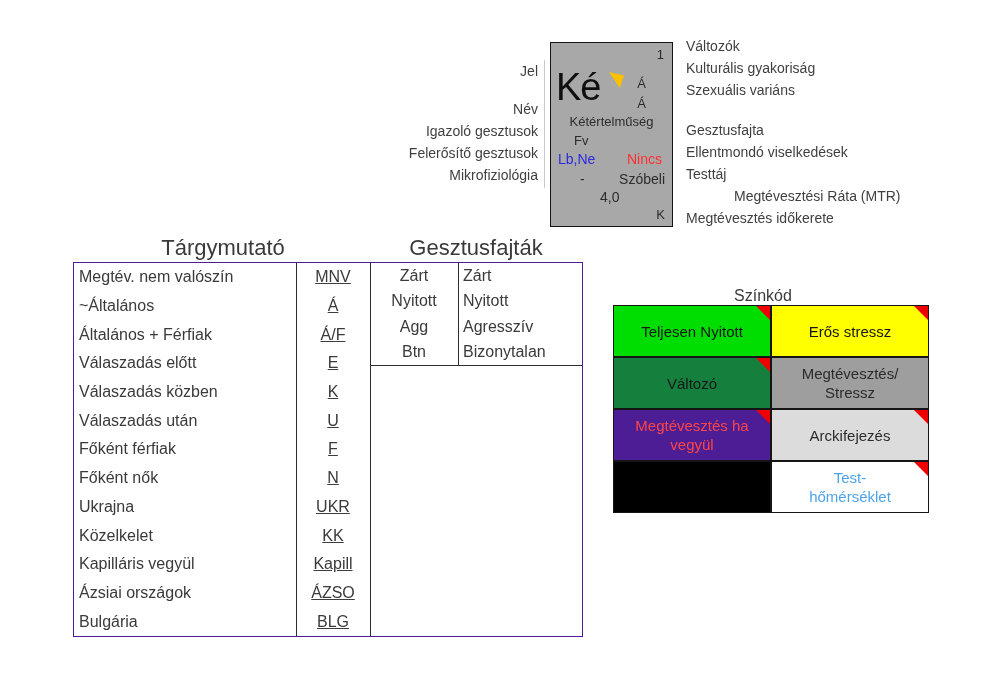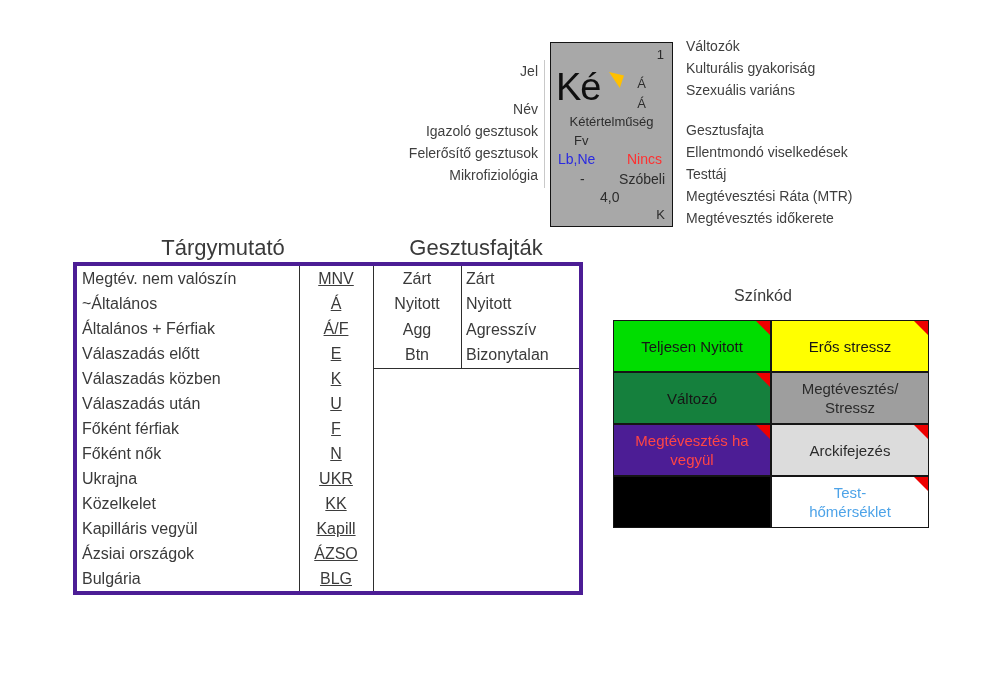--- a/index.html
+++ b/index.html
@@ -81,7 +81,7 @@
     <div class="callout" style="top:122px;">Gesztusfajta</div>
     <div class="callout" style="top:144px;">Ellentmondó viselkedések</div>
     <div class="callout" style="top:166px;">Testtáj</div>
-    <div class="callout" style="top:188px;">Megtévesztési Ráta (MTR)</div>
+    <div class="callout" style="top:188px;margin-left:48px;">Megtévesztési Ráta (MTR)</div>
     <div class="callout" style="top:210px;">Megtévesztés időkerete</div>
   </div>
 

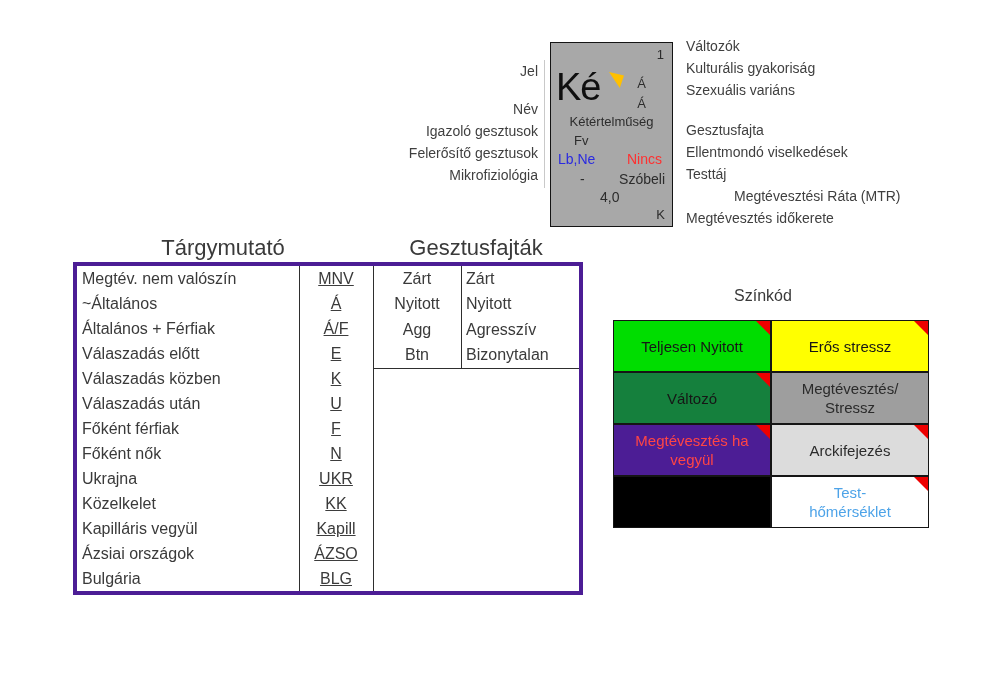--- a/index.html
+++ b/index.html
@@ -24,7 +24,7 @@
 
   
   .table-title{position:absolute;font-size:22px;line-height:24px;text-align:center;color:#3a3a3a;}
-  #big-table{left:73px;top:262px;width:510px;height:333px;border:4px solid #4c1d95;box-sizing:border-box;}
+  #big-table{left:73px;top:262px;width:510px;height:375px;border:1px solid #4c1d95;box-sizing:border-box;}
   .tline{position:absolute;background:#2e2e2e;}
   .col{position:absolute;top:0;display:flex;flex-direction:column;}
   .col .cell{flex:1;display:flex;align-items:center;font-size:16px;line-height:18px;white-space:nowrap;color:#3a3a3a;}

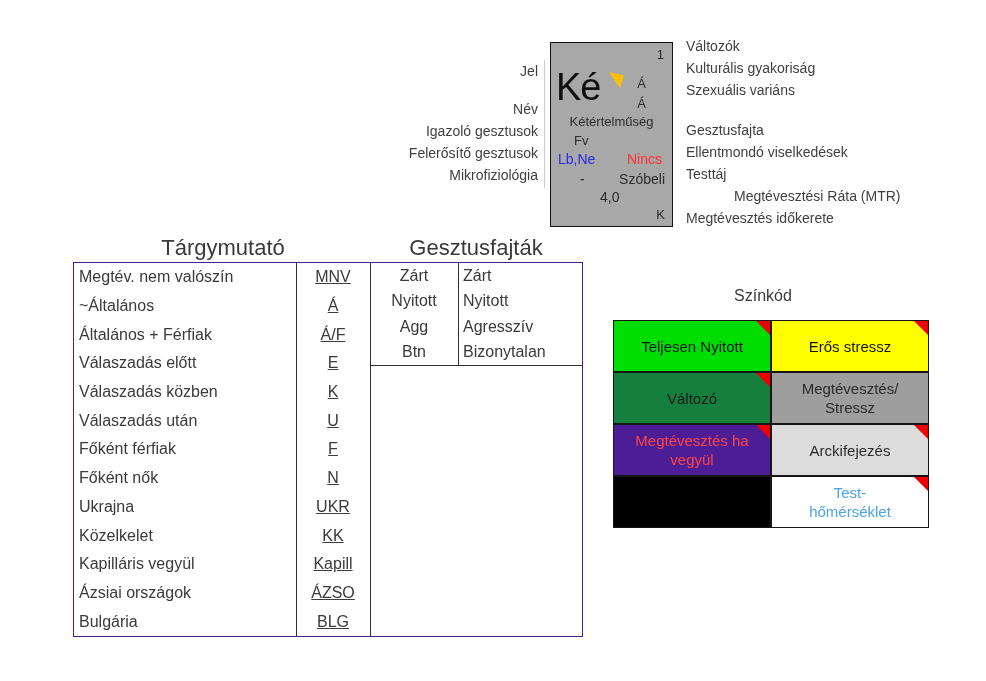--- a/index.html
+++ b/index.html
@@ -37,7 +37,7 @@
 
   
   #legend-title{left:605px;top:284px;width:316px;font-size:16px;line-height:24px;text-align:center;color:#3a3a3a;}
-  #legend{left:605px;top:320px;width:368px;height:208px;display:grid;
+  #legend{left:605px;top:305px;width:368px;height:208px;display:grid;
           grid-template-columns:158px 158px;grid-template-rows:52px 52px 52px 52px;padding-left:8px;}
   .lcell{position:relative;border:1px solid #151515;box-sizing:border-box;display:flex;flex-direction:column;
          justify-content:center;align-items:center;font-size:15px;line-height:19px;text-align:center;overflow:hidden;}

